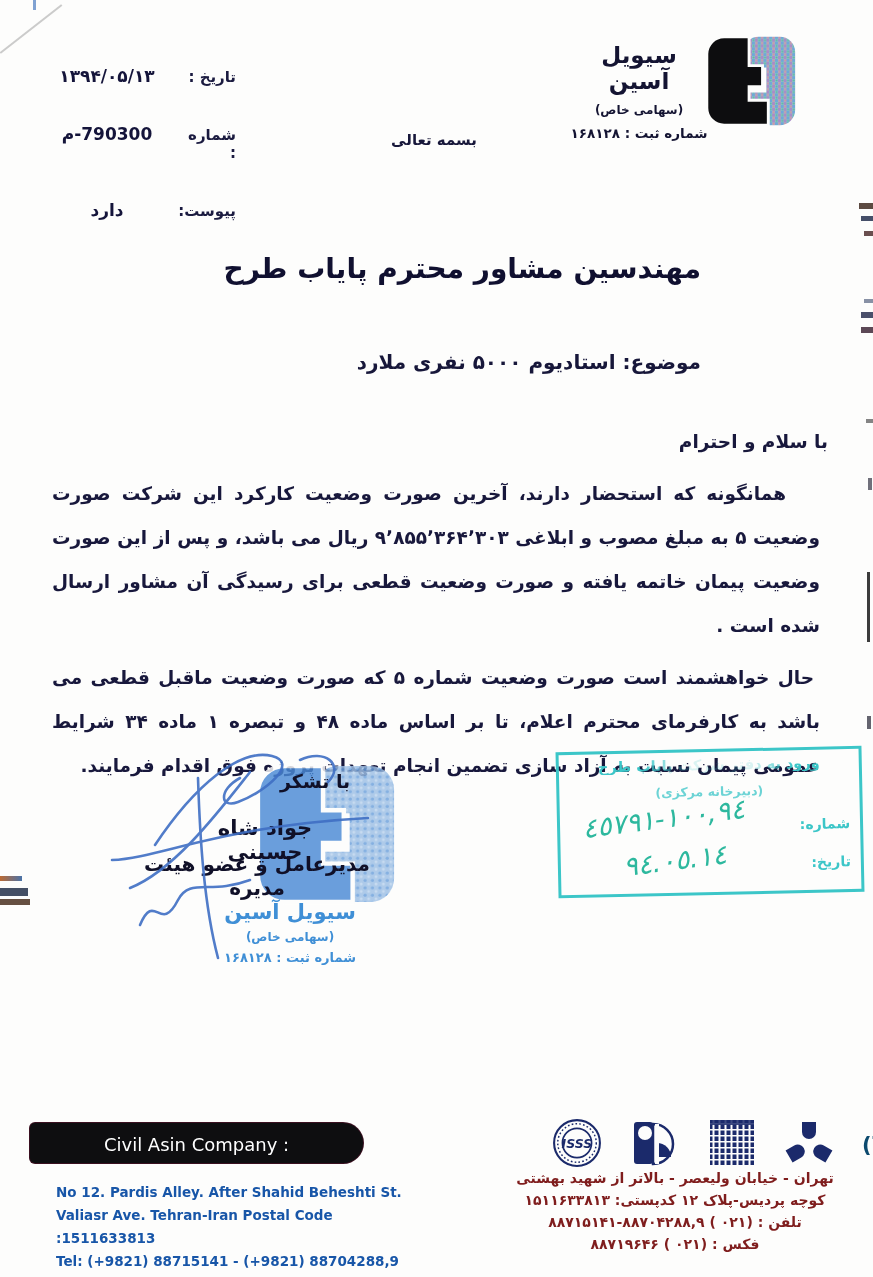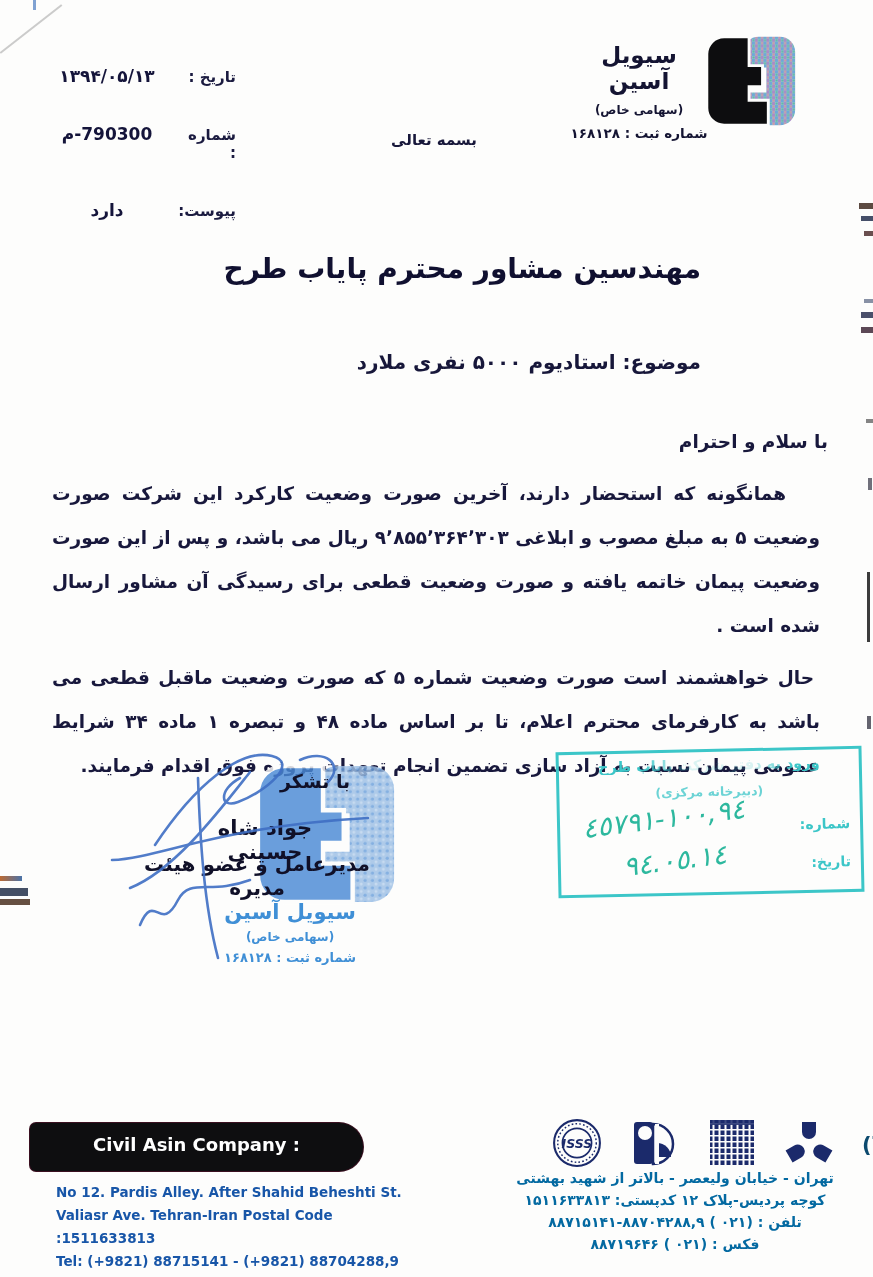--- a/index.html
+++ b/index.html
@@ -50,8 +50,8 @@
   .rs-dateval{position:absolute;top:92px;left:62px;font-size:27px;color:#2db89e;direction:ltr;
               transform:rotate(-6deg);letter-spacing:2px;font-style:italic;}
   
-  .co-box{position:absolute;left:30px;top:1123px;width:333px;height:48px;background:#0e0e10;
-          border-radius:6px 24px 24px 6px;color:#fff;font-size:18px;font-weight:bold;
+  .co-box{position:absolute;left:30px;top:1123px;width:333px;height:40px;background:#0e0e10;
+          border-radius:6px 24px 24px 6px;color:#fff;font-size:18px;font-weight:normal;
           line-height:44px;text-align:center;box-shadow:0 0 0 1px #3a1020;}
   .addr-en{position:absolute;left:56px;top:1181px;width:360px;color:#1856a8;
            font-size:13.5px;font-weight:bold;line-height:23px;}

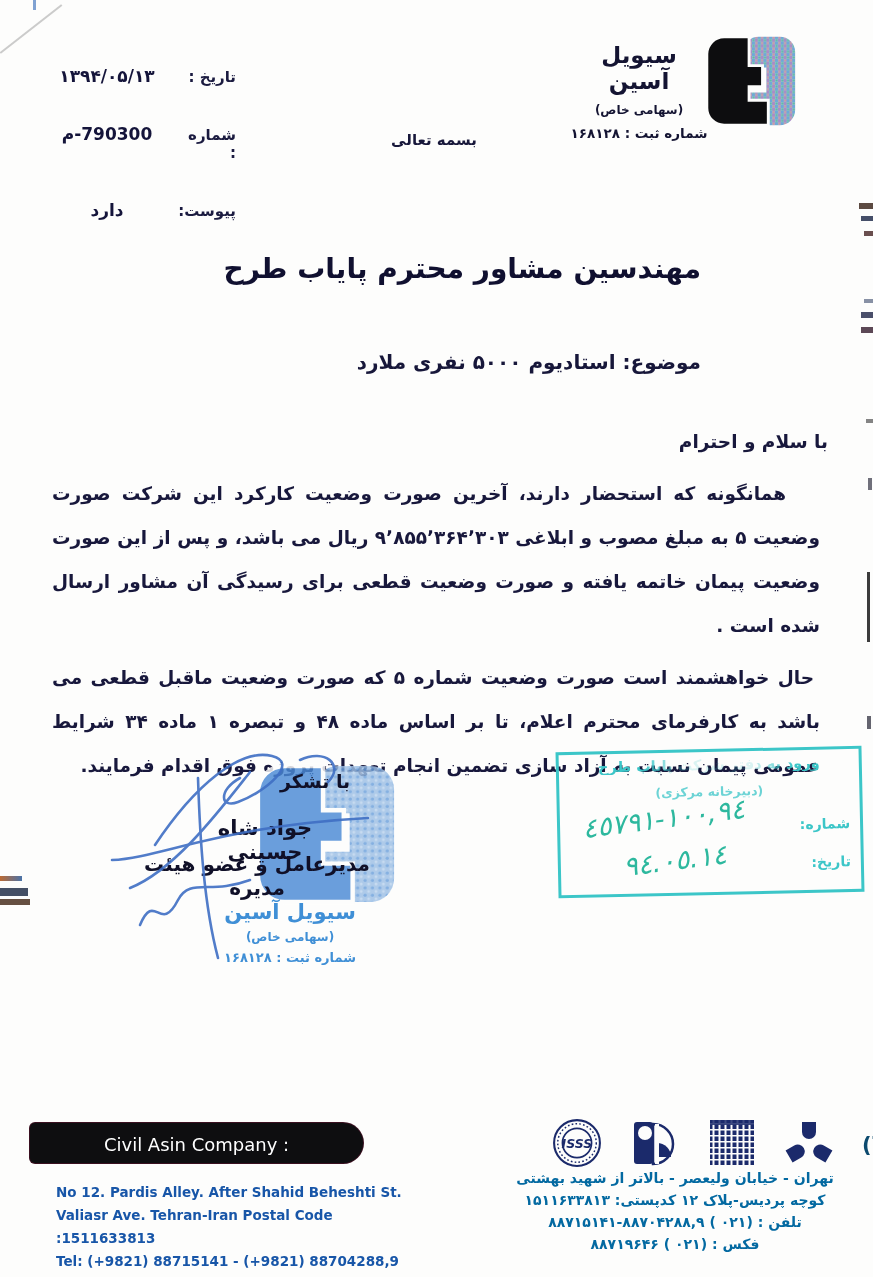--- a/index.html
+++ b/index.html
@@ -57,7 +57,7 @@
            font-size:13.5px;font-weight:bold;line-height:23px;}
   .logos{position:absolute;left:552px;top:1110px;width:325px;display:flex;align-items:center;gap:29px;margin-top:8px;}
   .addr-fa{position:absolute;right:6px;top:1167px;width:384px;direction:rtl;text-align:center;
-           color:#0369a1;font-size:14px;font-weight:bold;line-height:22px;}
+           color:#7f1d1d;font-size:14px;font-weight:bold;line-height:22px;}
   .tuv{display:flex;align-items:flex-start;color:#0c4a6e;line-height:1;}
   .tuv .t1{font-size:21px;font-weight:bold;letter-spacing:1px;}
   .tuv .t2{font-size:8px;font-weight:bold;margin-top:1px;}

